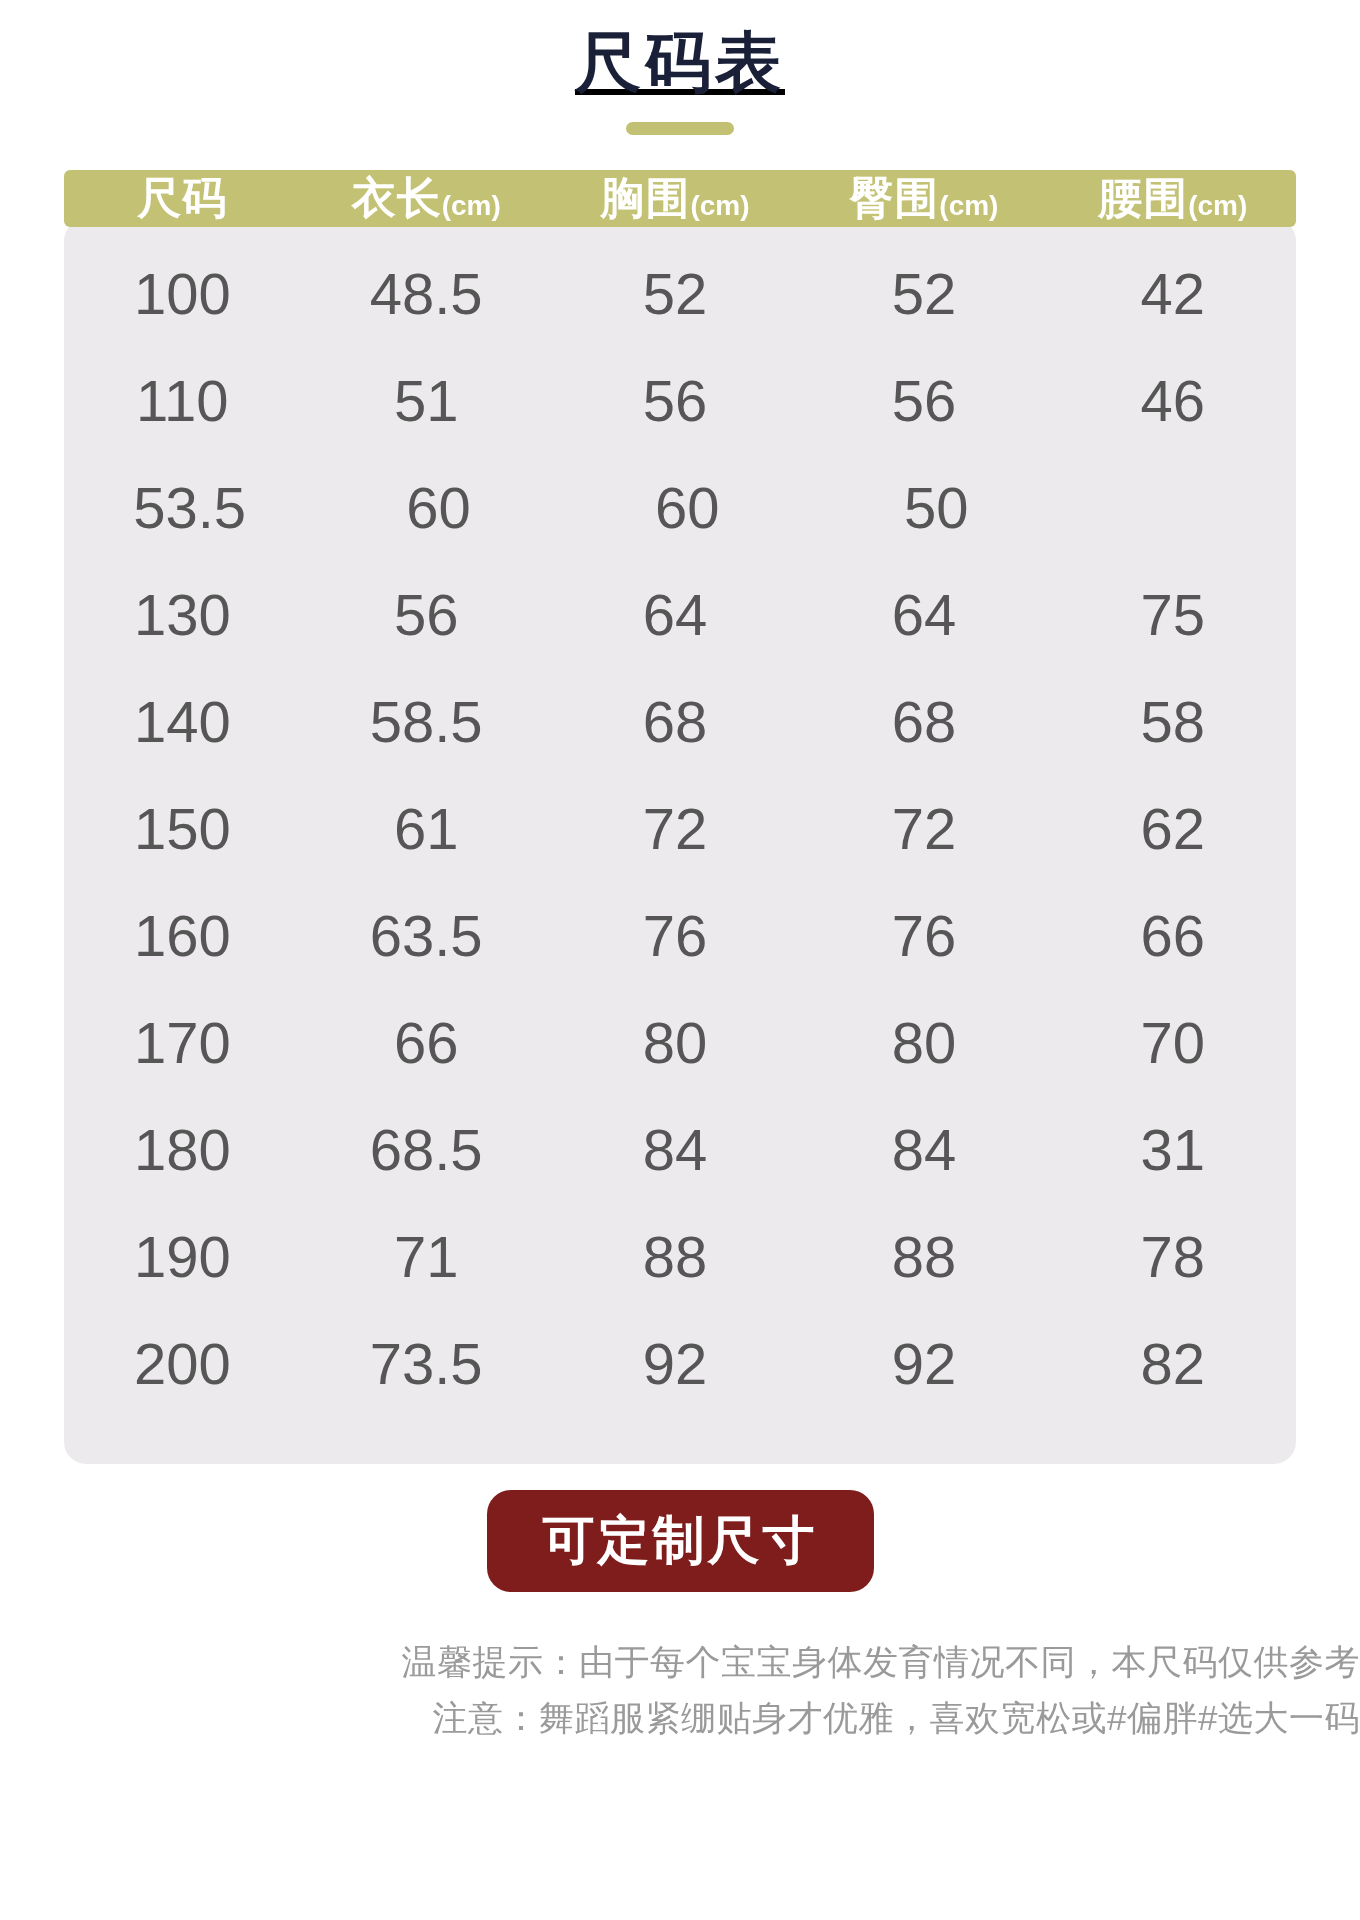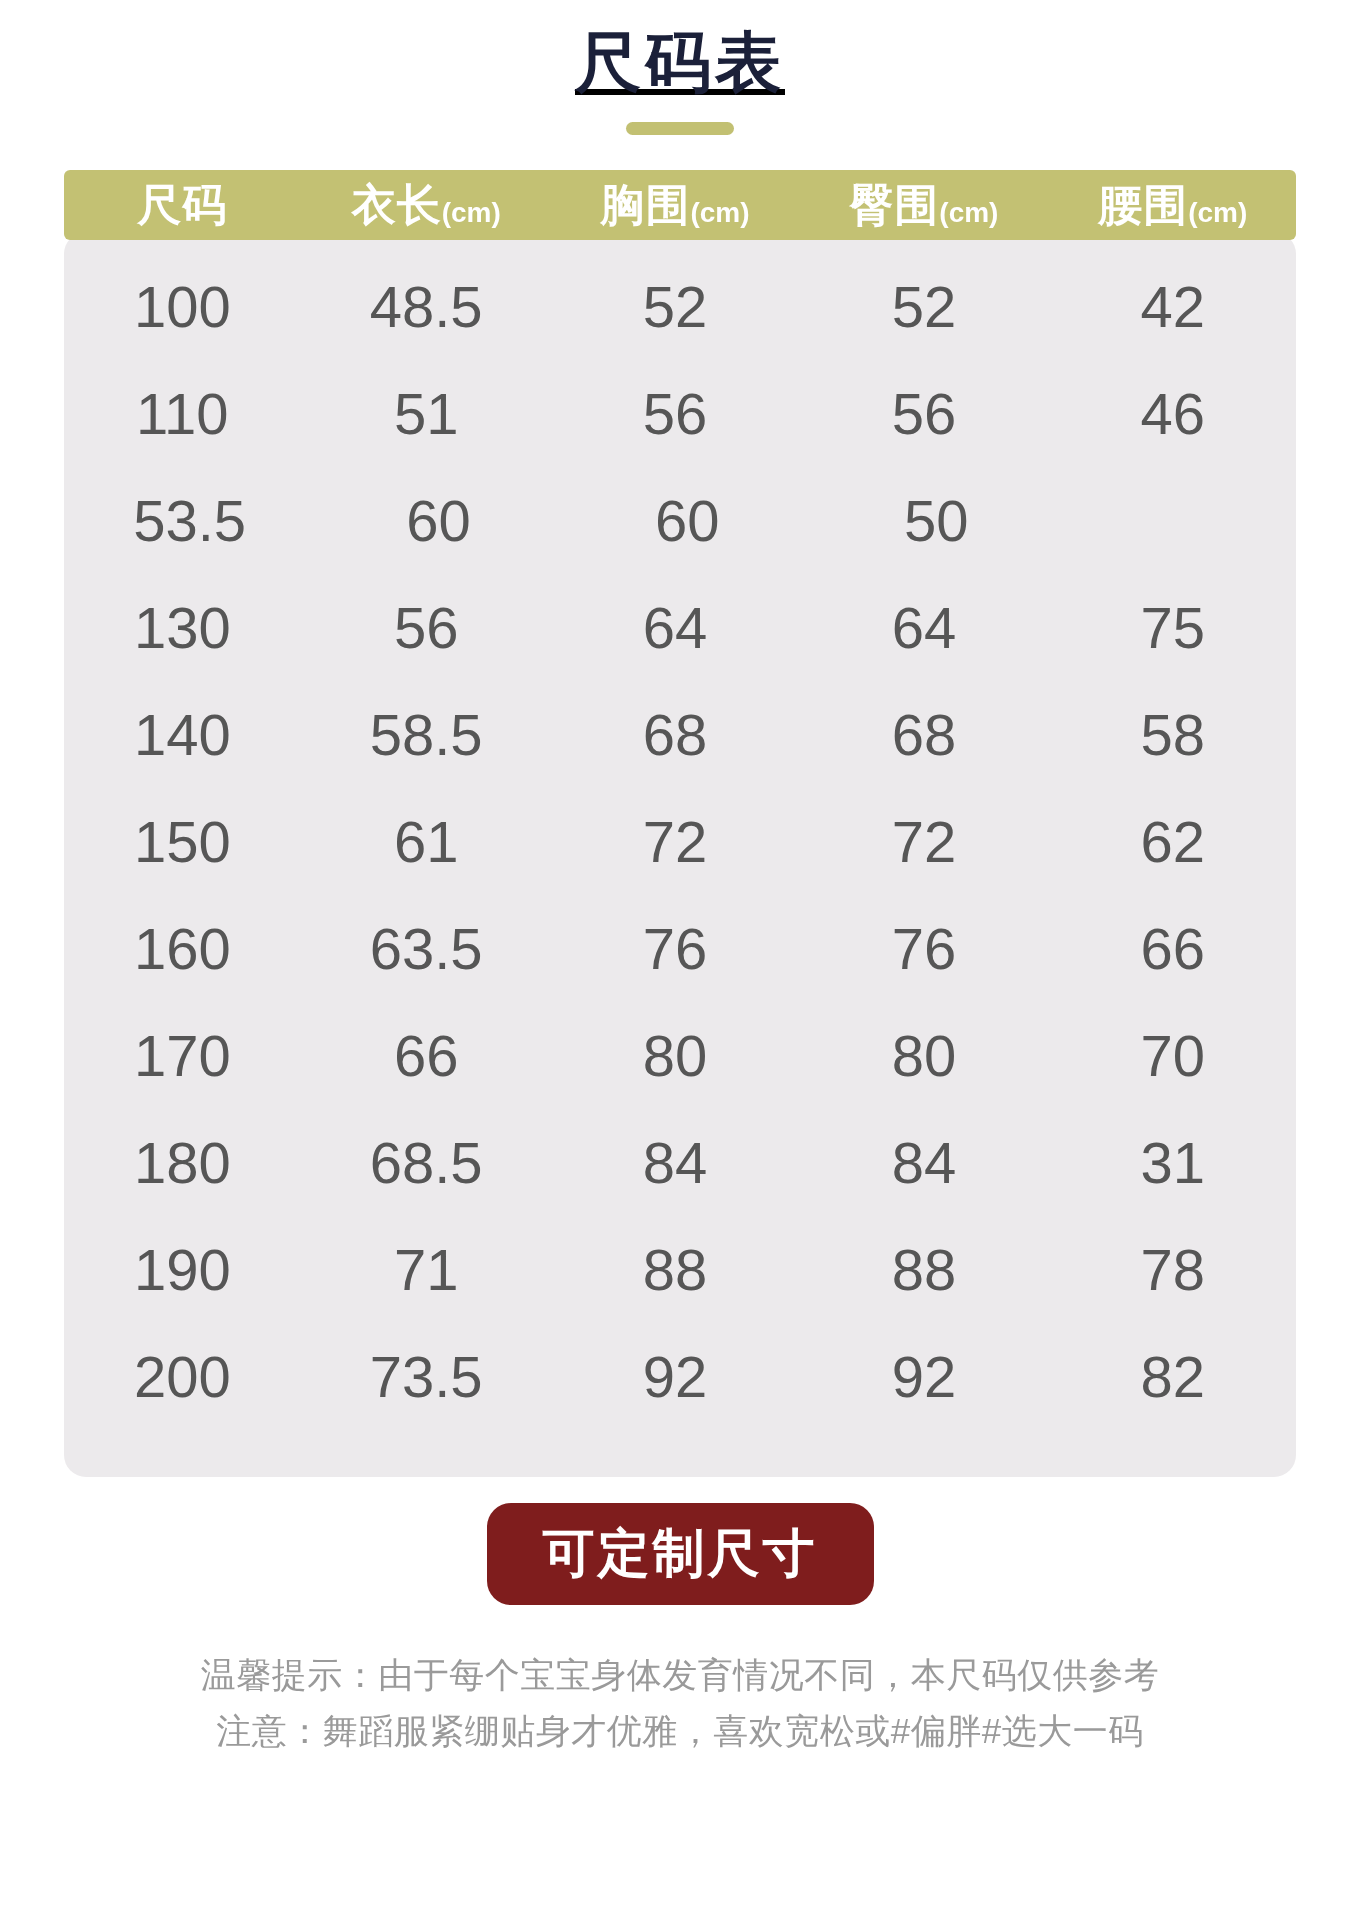--- a/index.html
+++ b/index.html
@@ -52,7 +52,7 @@
   .table-head {
     background: #c3c173;
     border-radius: 6px;
-    height: 70px;
+    height: 57px;
     display: flex;
     align-items: center;
     position: relative;

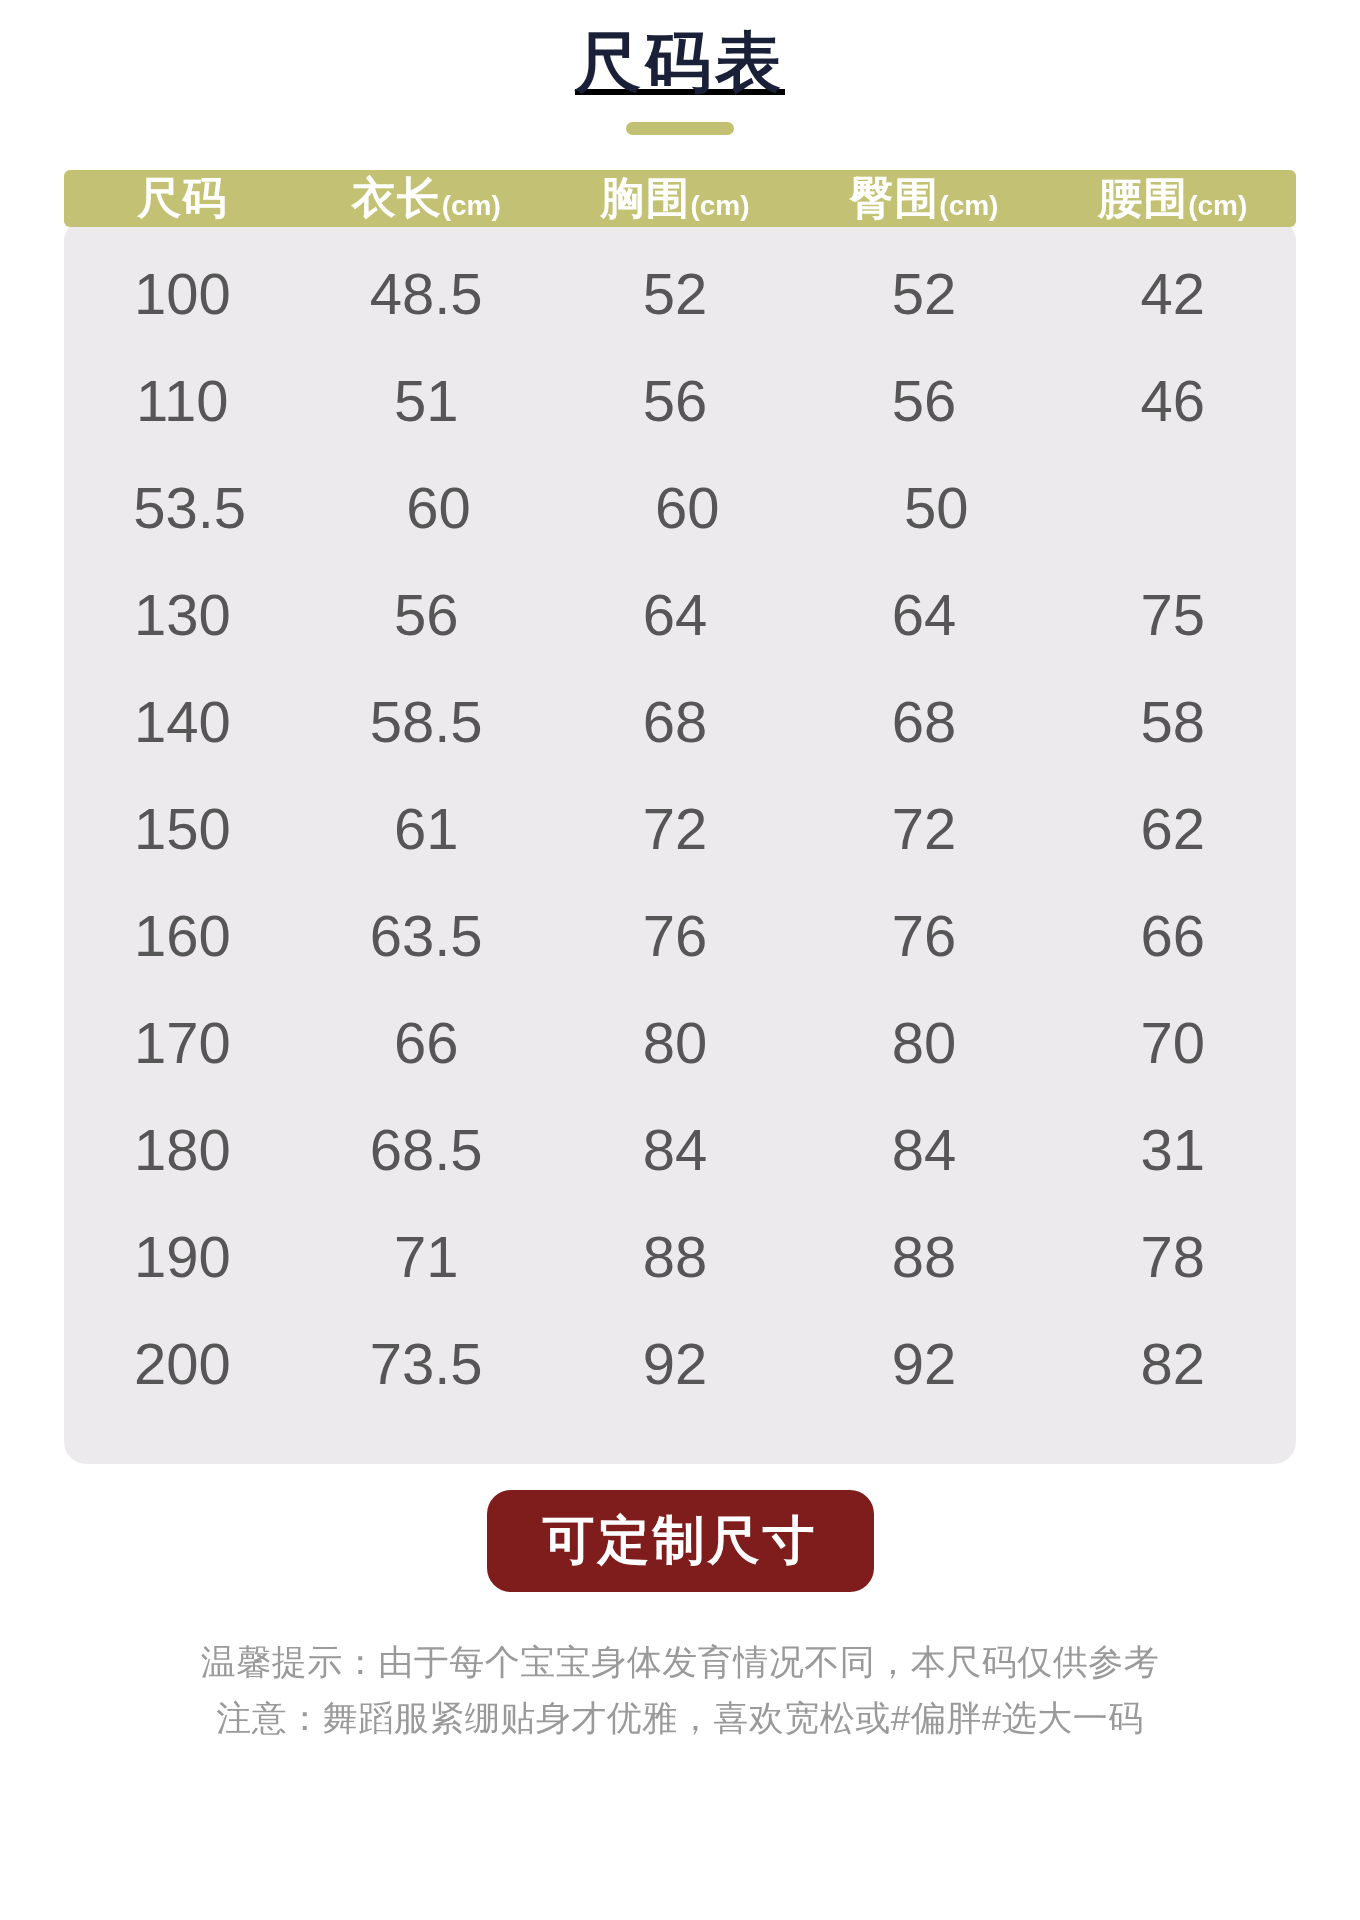--- a/index.html
+++ b/index.html
@@ -129,7 +129,7 @@
   
   .notes {
     margin-top: 42px;
-    text-align: center;
+    text-align: right;
   }
 
   .note {

